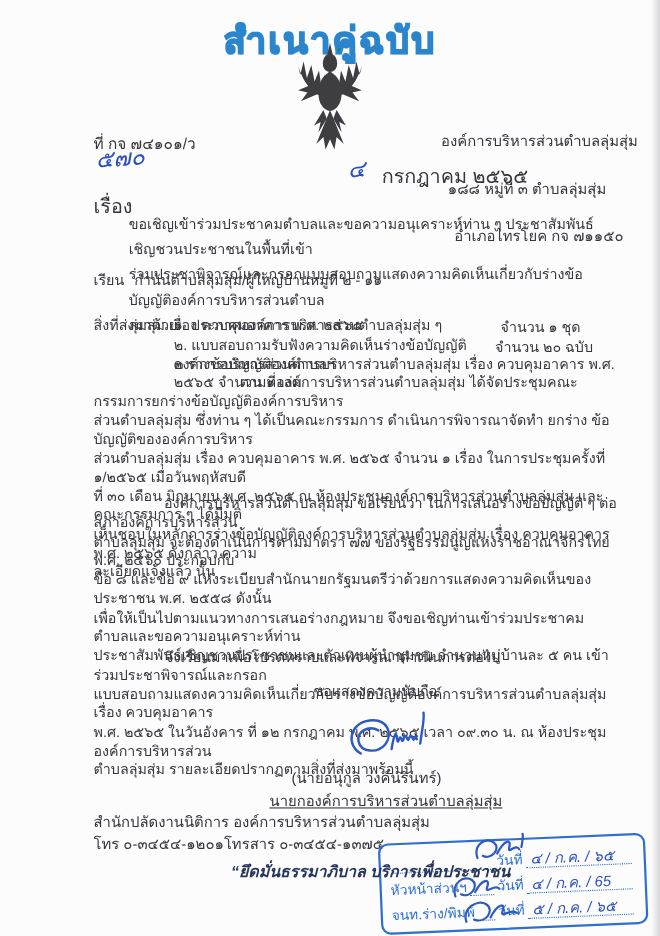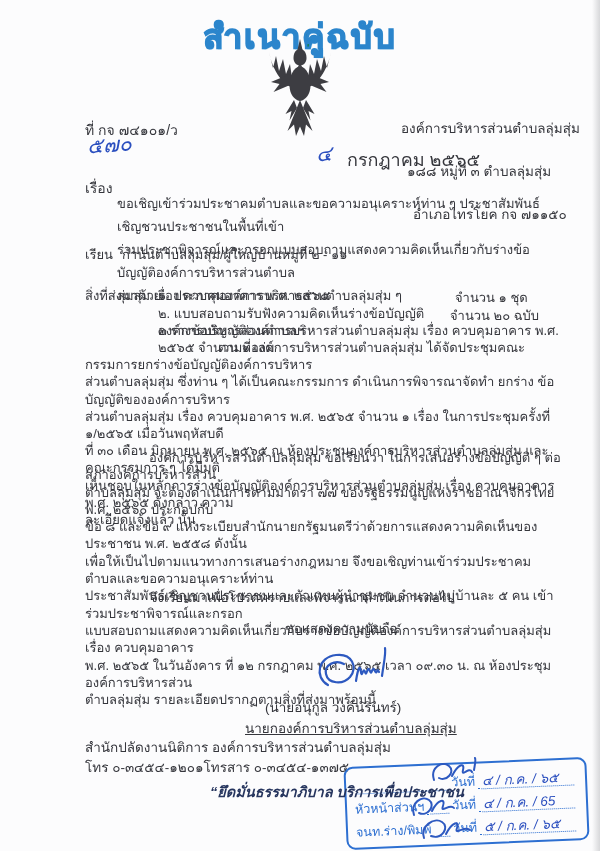--- a/index.html
+++ b/index.html
@@ -24,7 +24,7 @@
     white-space:nowrap;
   }
   .hand-big{font-size:21px;transform:rotate(-4deg);display:inline-block;}
-  .subject-label{font-size:14px;}
+  .subject-label{font-size:18px;}
   .qty{font-size:13px;white-space:nowrap;}
   .center{text-align:left;}
   .slogan{

